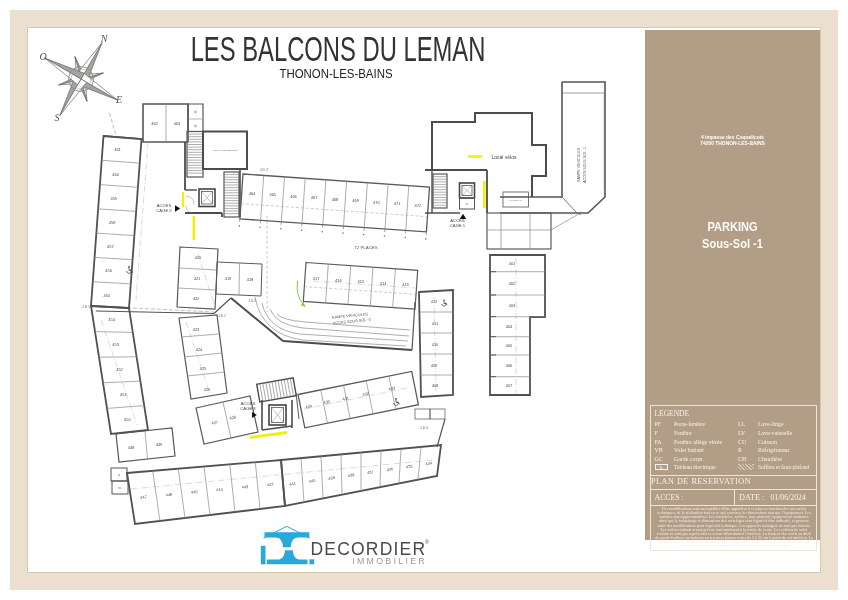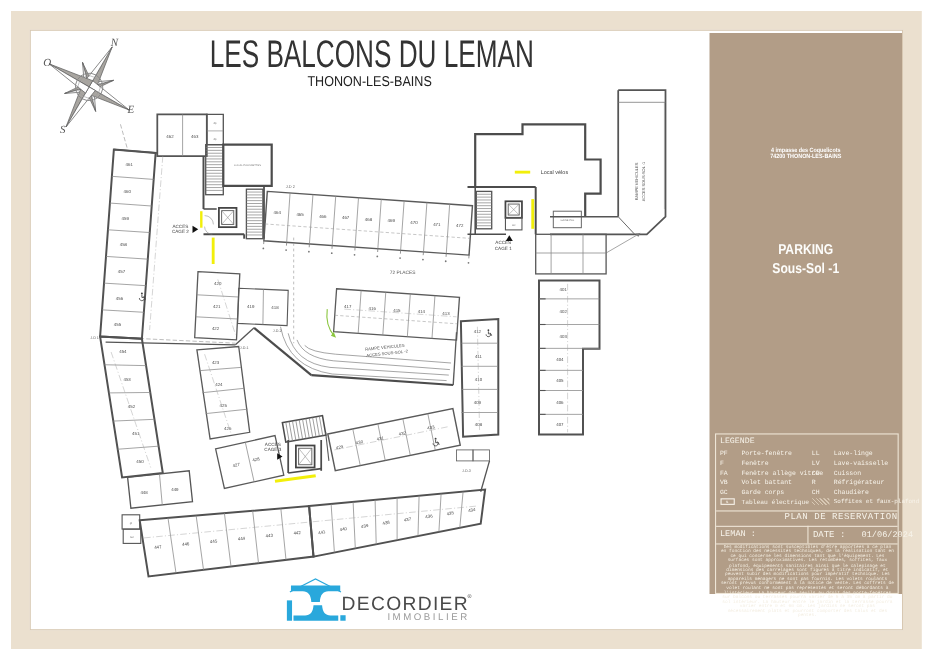--- a/index.html
+++ b/index.html
@@ -409,7 +409,7 @@
 <div class="abs" style="left:645px;top:219px;width:175px;text-align:center;color:#fdfdfb;font-family:'Liberation Sans',sans-serif;font-weight:bold;font-size:13px;transform:scaleX(0.85)">PARKING</div>
 <div class="abs" style="left:645px;top:236px;width:175px;text-align:center;color:#fdfdfb;font-family:'Liberation Sans',sans-serif;font-weight:bold;font-size:13px;transform:scaleX(0.85)">Sous-Sol -1</div>
 
-<div class="abs" style="left:650px;top:394px;width:167px;height:146px;border:1px solid #eee5d6;color:#f7f3ea;font-family:Liberation Mono, monospace">
+<div class="abs" style="left:650px;top:405px;width:167px;height:146px;border:1px solid #eee5d6;color:#f7f3ea;font-family:Liberation Serif, serif">
   <div style="font-size:7.5px;padding:3px 0 0 3.5px">LEGENDE</div>
   <div style="position:absolute;left:3.5px;top:14px;font-size:5.9px;line-height:8.8px">
     <div>PF</div>

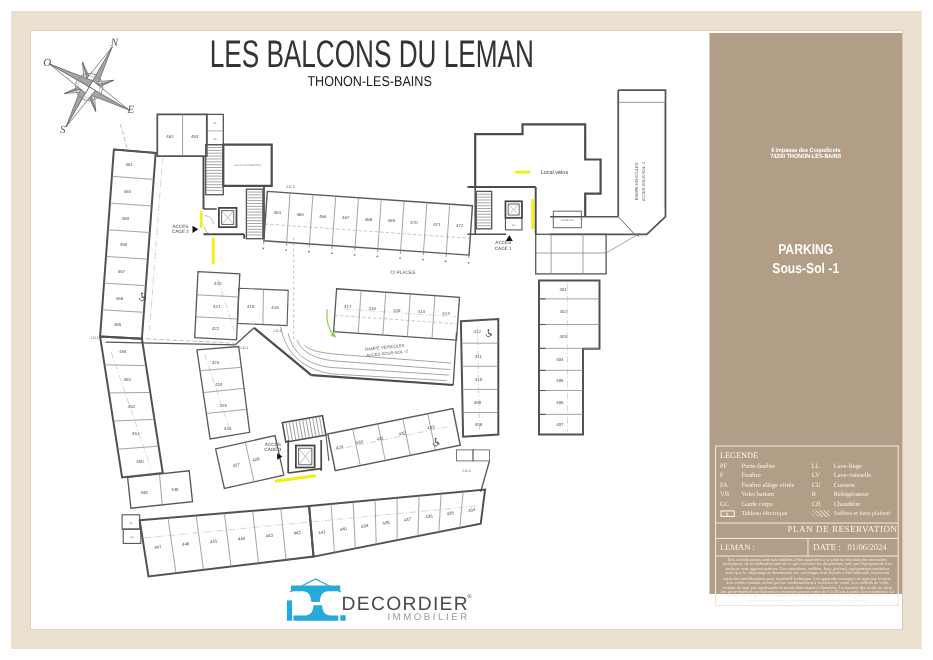--- a/index.html
+++ b/index.html
@@ -444,7 +444,7 @@
   <div style="position:absolute;left:87px;top:58px;width:16px;height:6px;background:repeating-linear-gradient(45deg,transparent,transparent 1.5px,#d8c9b5 1.5px,#d8c9b5 2.5px)"></div>
   <div style="position:absolute;left:107px;top:58px;font-size:5.4px;white-space:nowrap">Soffites et faux-plafond</div>
   <div style="position:absolute;left:0;top:69px;width:100%;border-top:1px solid #eee5d6"></div>
-  <div style="position:absolute;left:0;top:71px;width:100%;text-align:right;font-size:8.2px;letter-spacing:0.5px">PLAN DE RESERVATION</div>
+  <div style="position:absolute;left:0;top:71px;width:100%;text-align:left;font-size:8.2px;letter-spacing:0.5px">PLAN DE RESERVATION</div>
   <div style="position:absolute;left:0;top:83px;width:100%;border-top:1px solid #eee5d6"></div>
   <div style="position:absolute;left:3.5px;top:86.5px;font-size:7.8px">LEMAN :</div>
   <div style="position:absolute;left:83px;top:83px;height:16px;border-left:1px solid #eee5d6"></div>

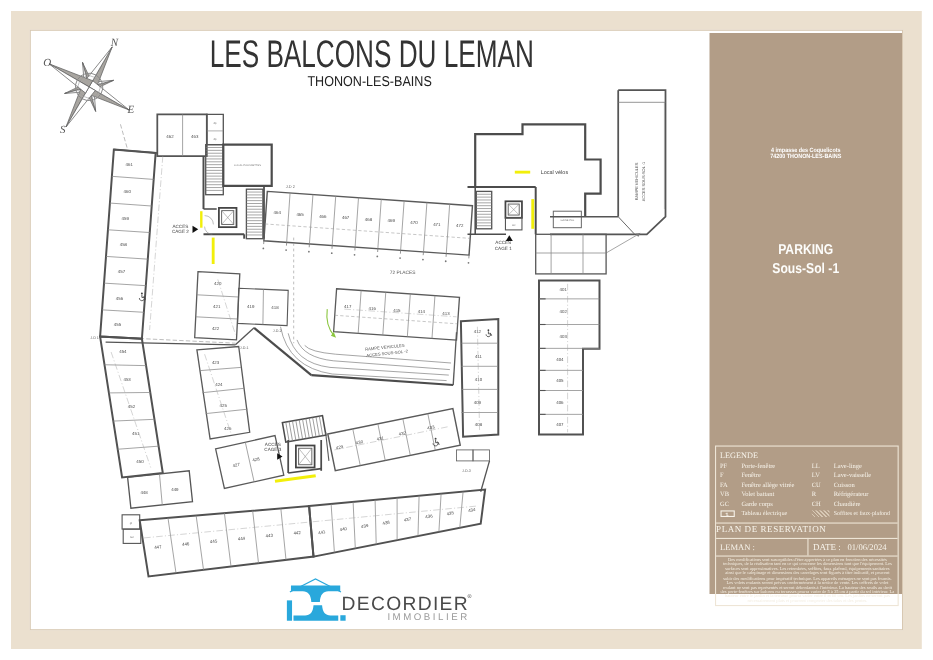--- a/index.html
+++ b/index.html
@@ -446,7 +446,7 @@
   <div style="position:absolute;left:0;top:69px;width:100%;border-top:1px solid #eee5d6"></div>
   <div style="position:absolute;left:0;top:71px;width:100%;text-align:left;font-size:8.2px;letter-spacing:0.5px">PLAN DE RESERVATION</div>
   <div style="position:absolute;left:0;top:83px;width:100%;border-top:1px solid #eee5d6"></div>
-  <div style="position:absolute;left:3.5px;top:86.5px;font-size:7.8px">LEMAN :</div>
+  <div style="position:absolute;left:3.5px;top:86.5px;font-size:7.8px">ACCES :</div>
   <div style="position:absolute;left:83px;top:83px;height:16px;border-left:1px solid #eee5d6"></div>
   <div style="position:absolute;left:88px;top:87px;font-size:8.2px;white-space:nowrap">DATE :&nbsp;&nbsp;&nbsp;<span style="font-size:7.8px">01/06/2024</span></div>
   <div style="position:absolute;left:0;top:99px;width:100%;border-top:1px solid #eee5d6"></div>

